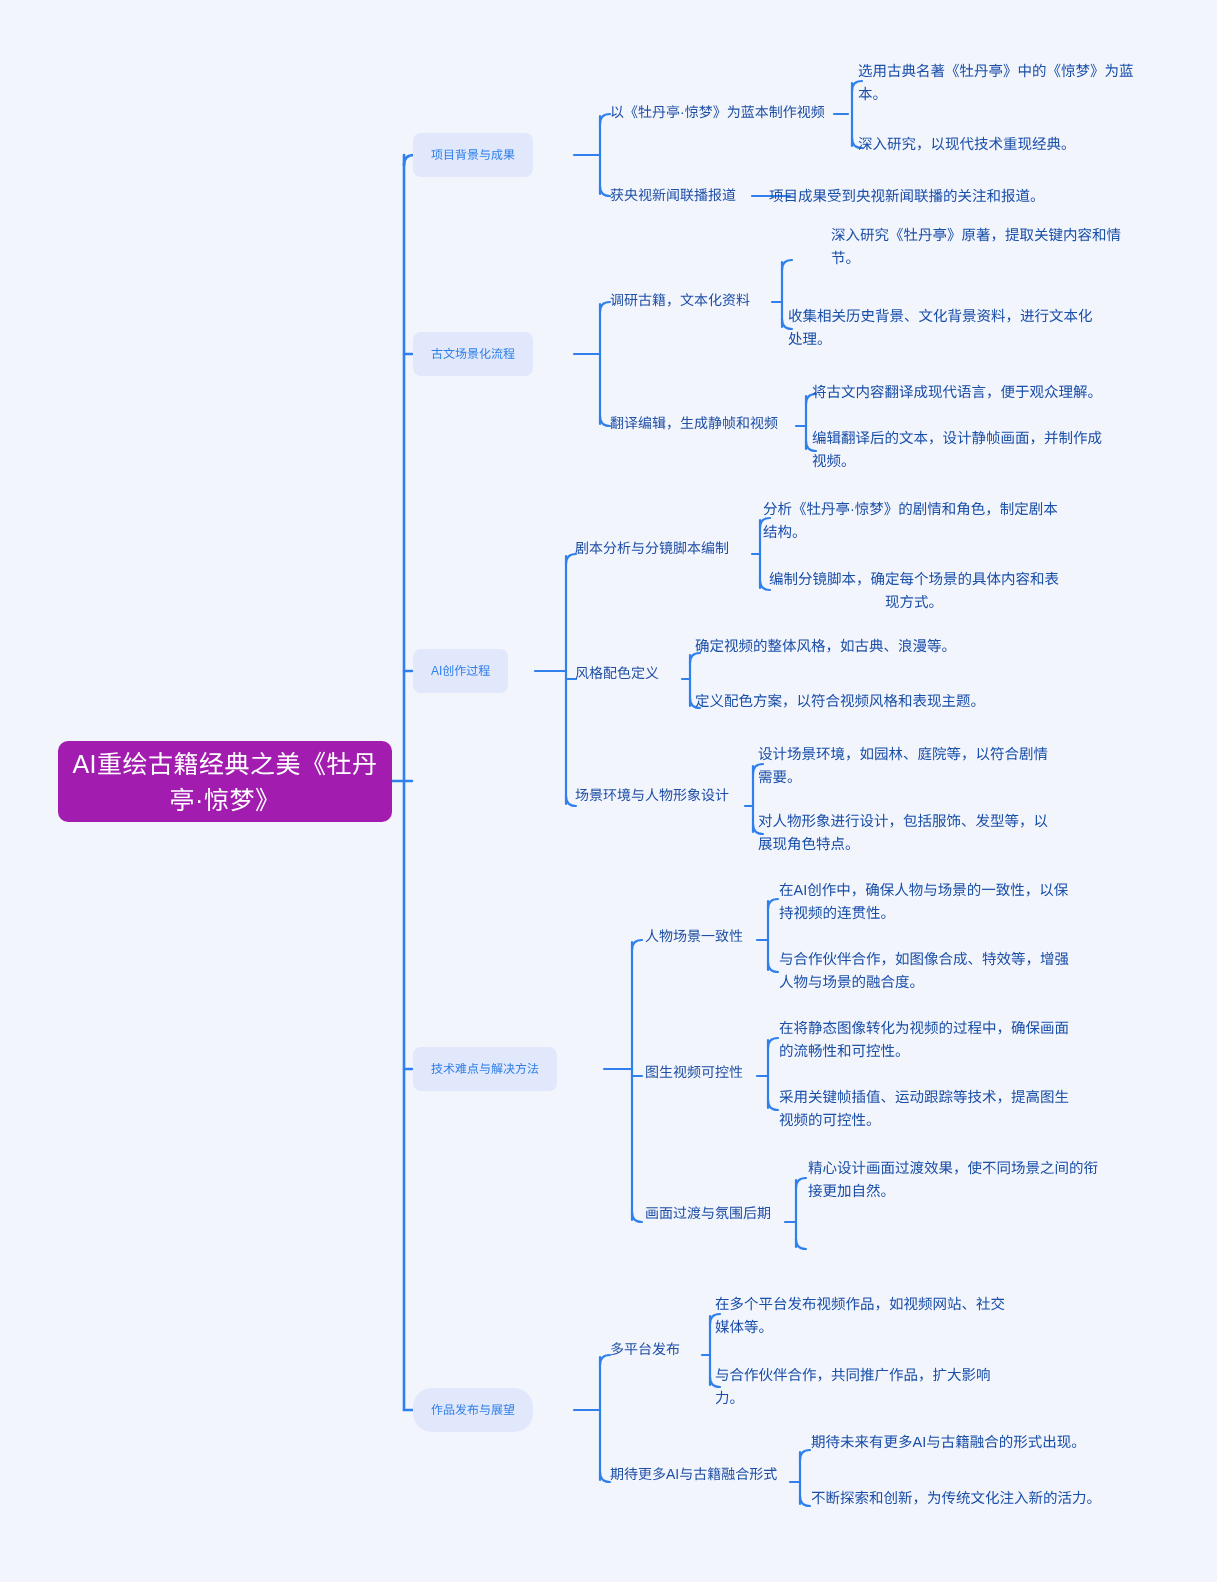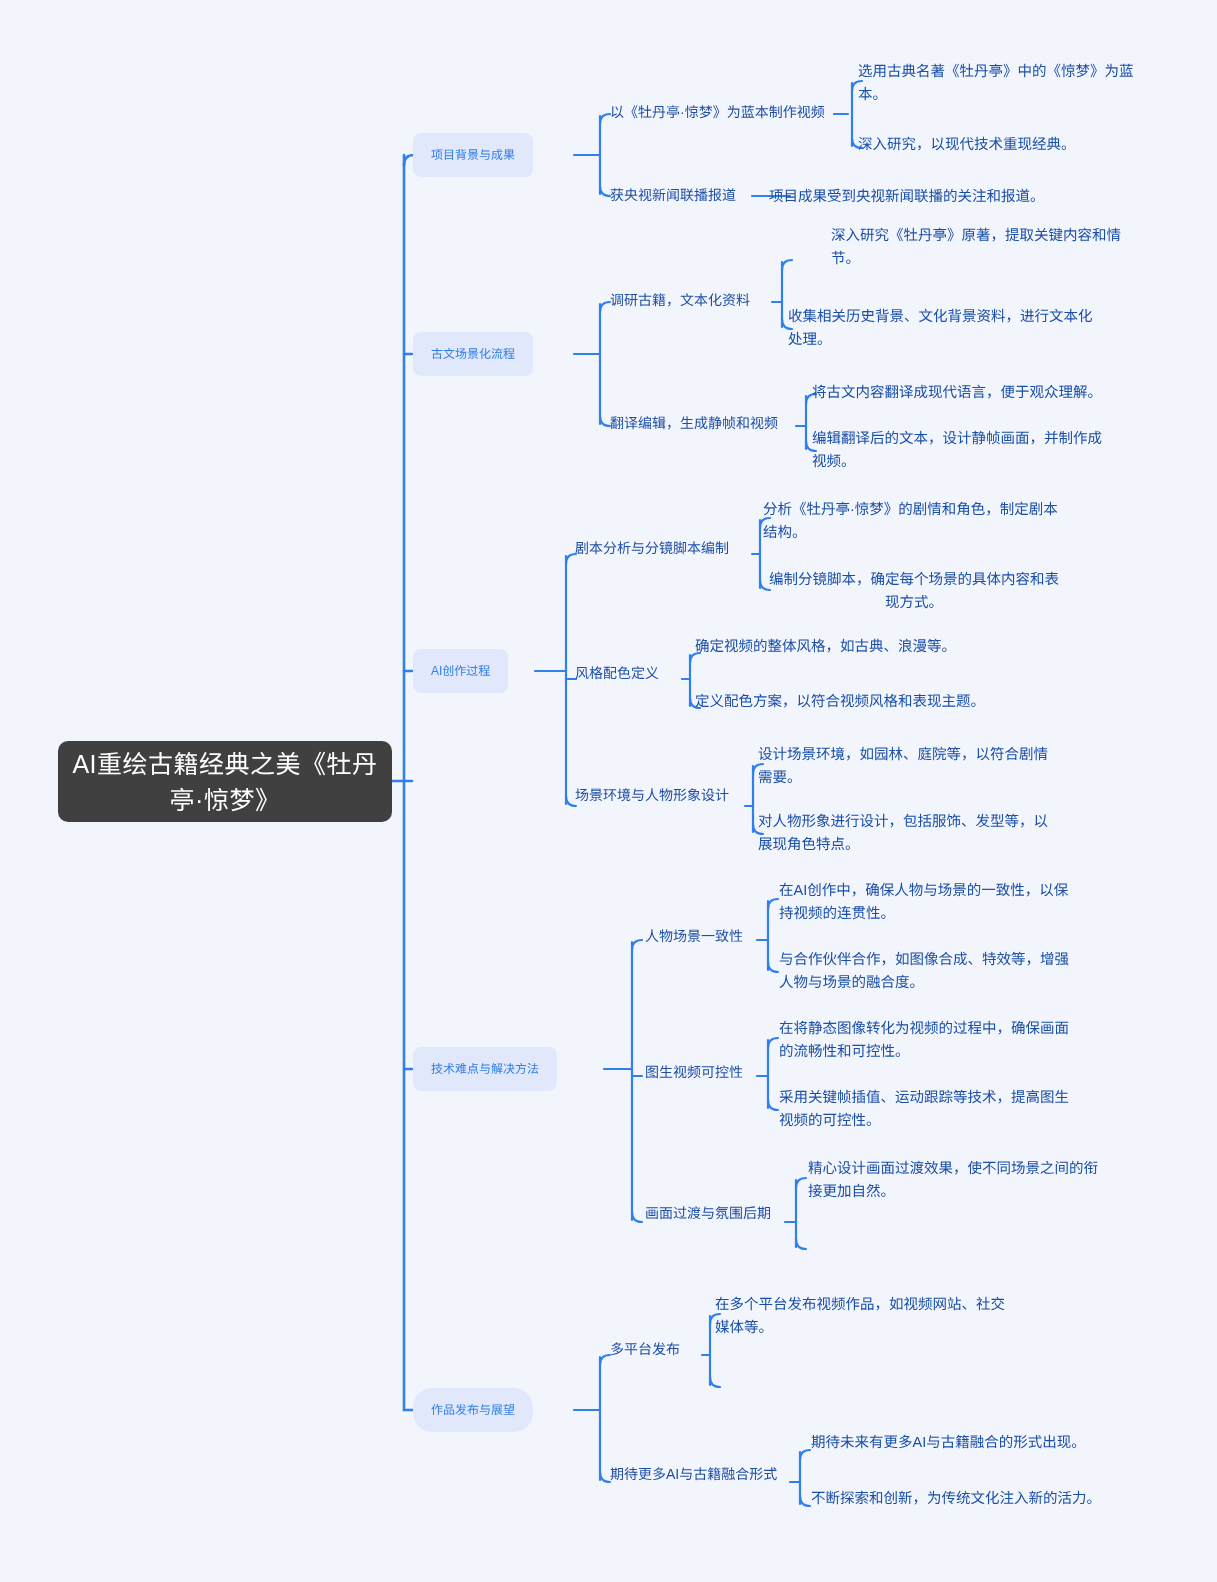--- a/index.html
+++ b/index.html
@@ -18,7 +18,7 @@
 
   
   .root-node{
-    background:#404040;
+    background:#a21caf;
     color:#ffffff;
     border-radius:10px;
     font-size:25px;

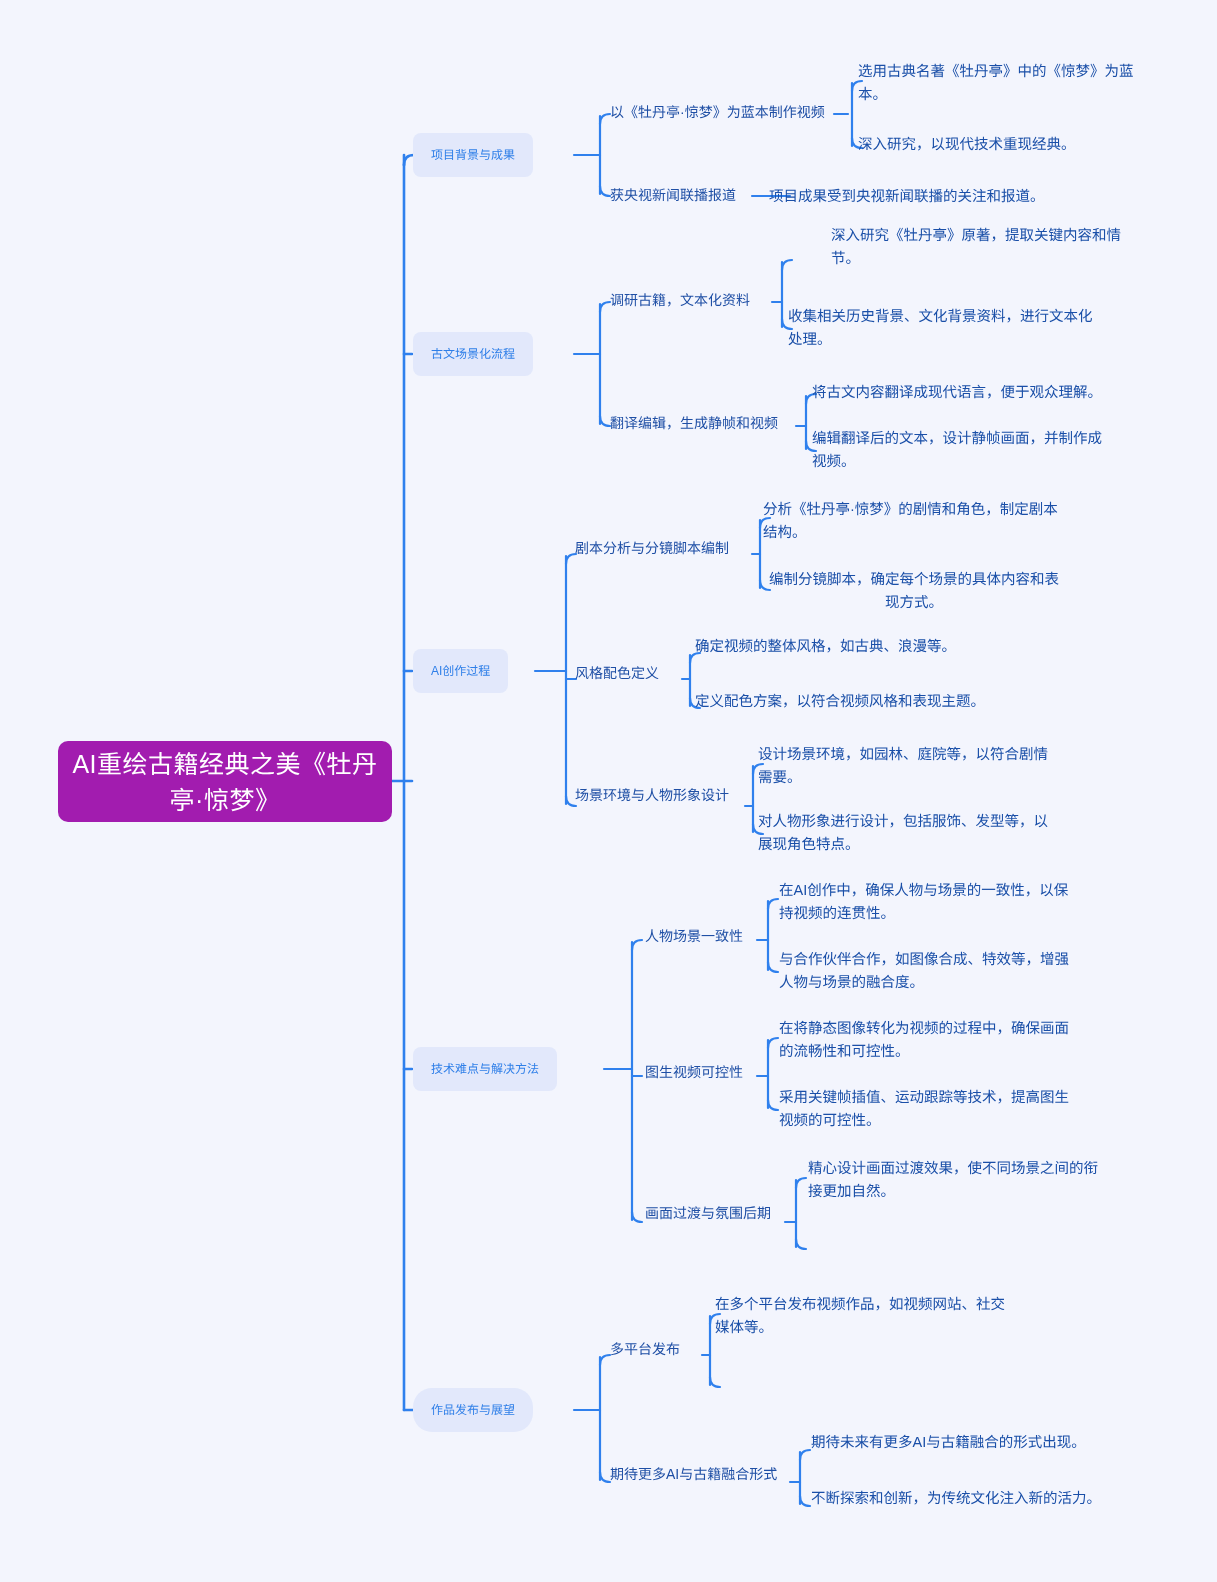--- a/index.html
+++ b/index.html
@@ -230,6 +230,7 @@
 
   <div class="node l2-node" style="left:610px;top:1338px;">多平台发布</div>
   <div class="node l3-node" style="left:715px;top:1293px;width:300px;">在多个平台发布视频作品，如视频网站、社交媒体等。</div>
+  <div class="node l3-node" style="left:715px;top:1364px;width:290px;">与合作伙伴合作，共同推广作品，扩大影响力。</div>
 
   <div class="node l2-node" style="left:610px;top:1463px;">期待更多AI与古籍融合形式</div>
   <div class="node l3-node nowrap" style="left:811px;top:1431px;">期待未来有更多AI与古籍融合的形式出现。</div>

